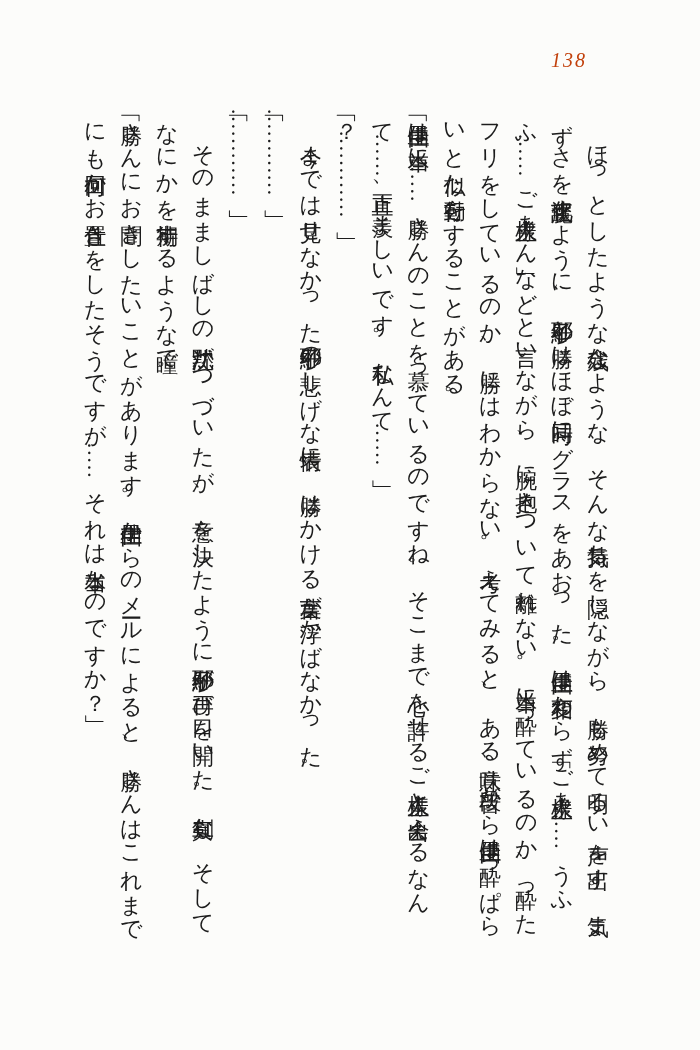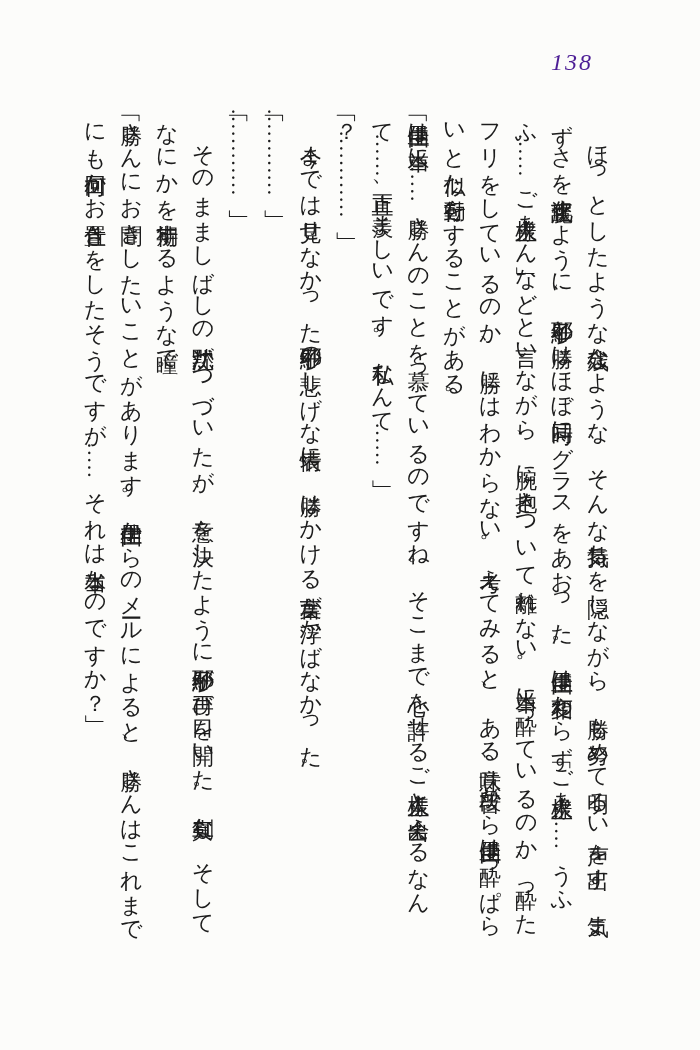--- a/index.html
+++ b/index.html
@@ -20,10 +20,10 @@
     position: absolute;
     top: 49px;
     left: 551px;
-    font-size: 24px;
+    font-size: 20px;
     font-style: italic;
     letter-spacing: 2px;
-    color: #4c1d95;
+    color: #c2410c;
   }
   .text-body {
     position: absolute;

